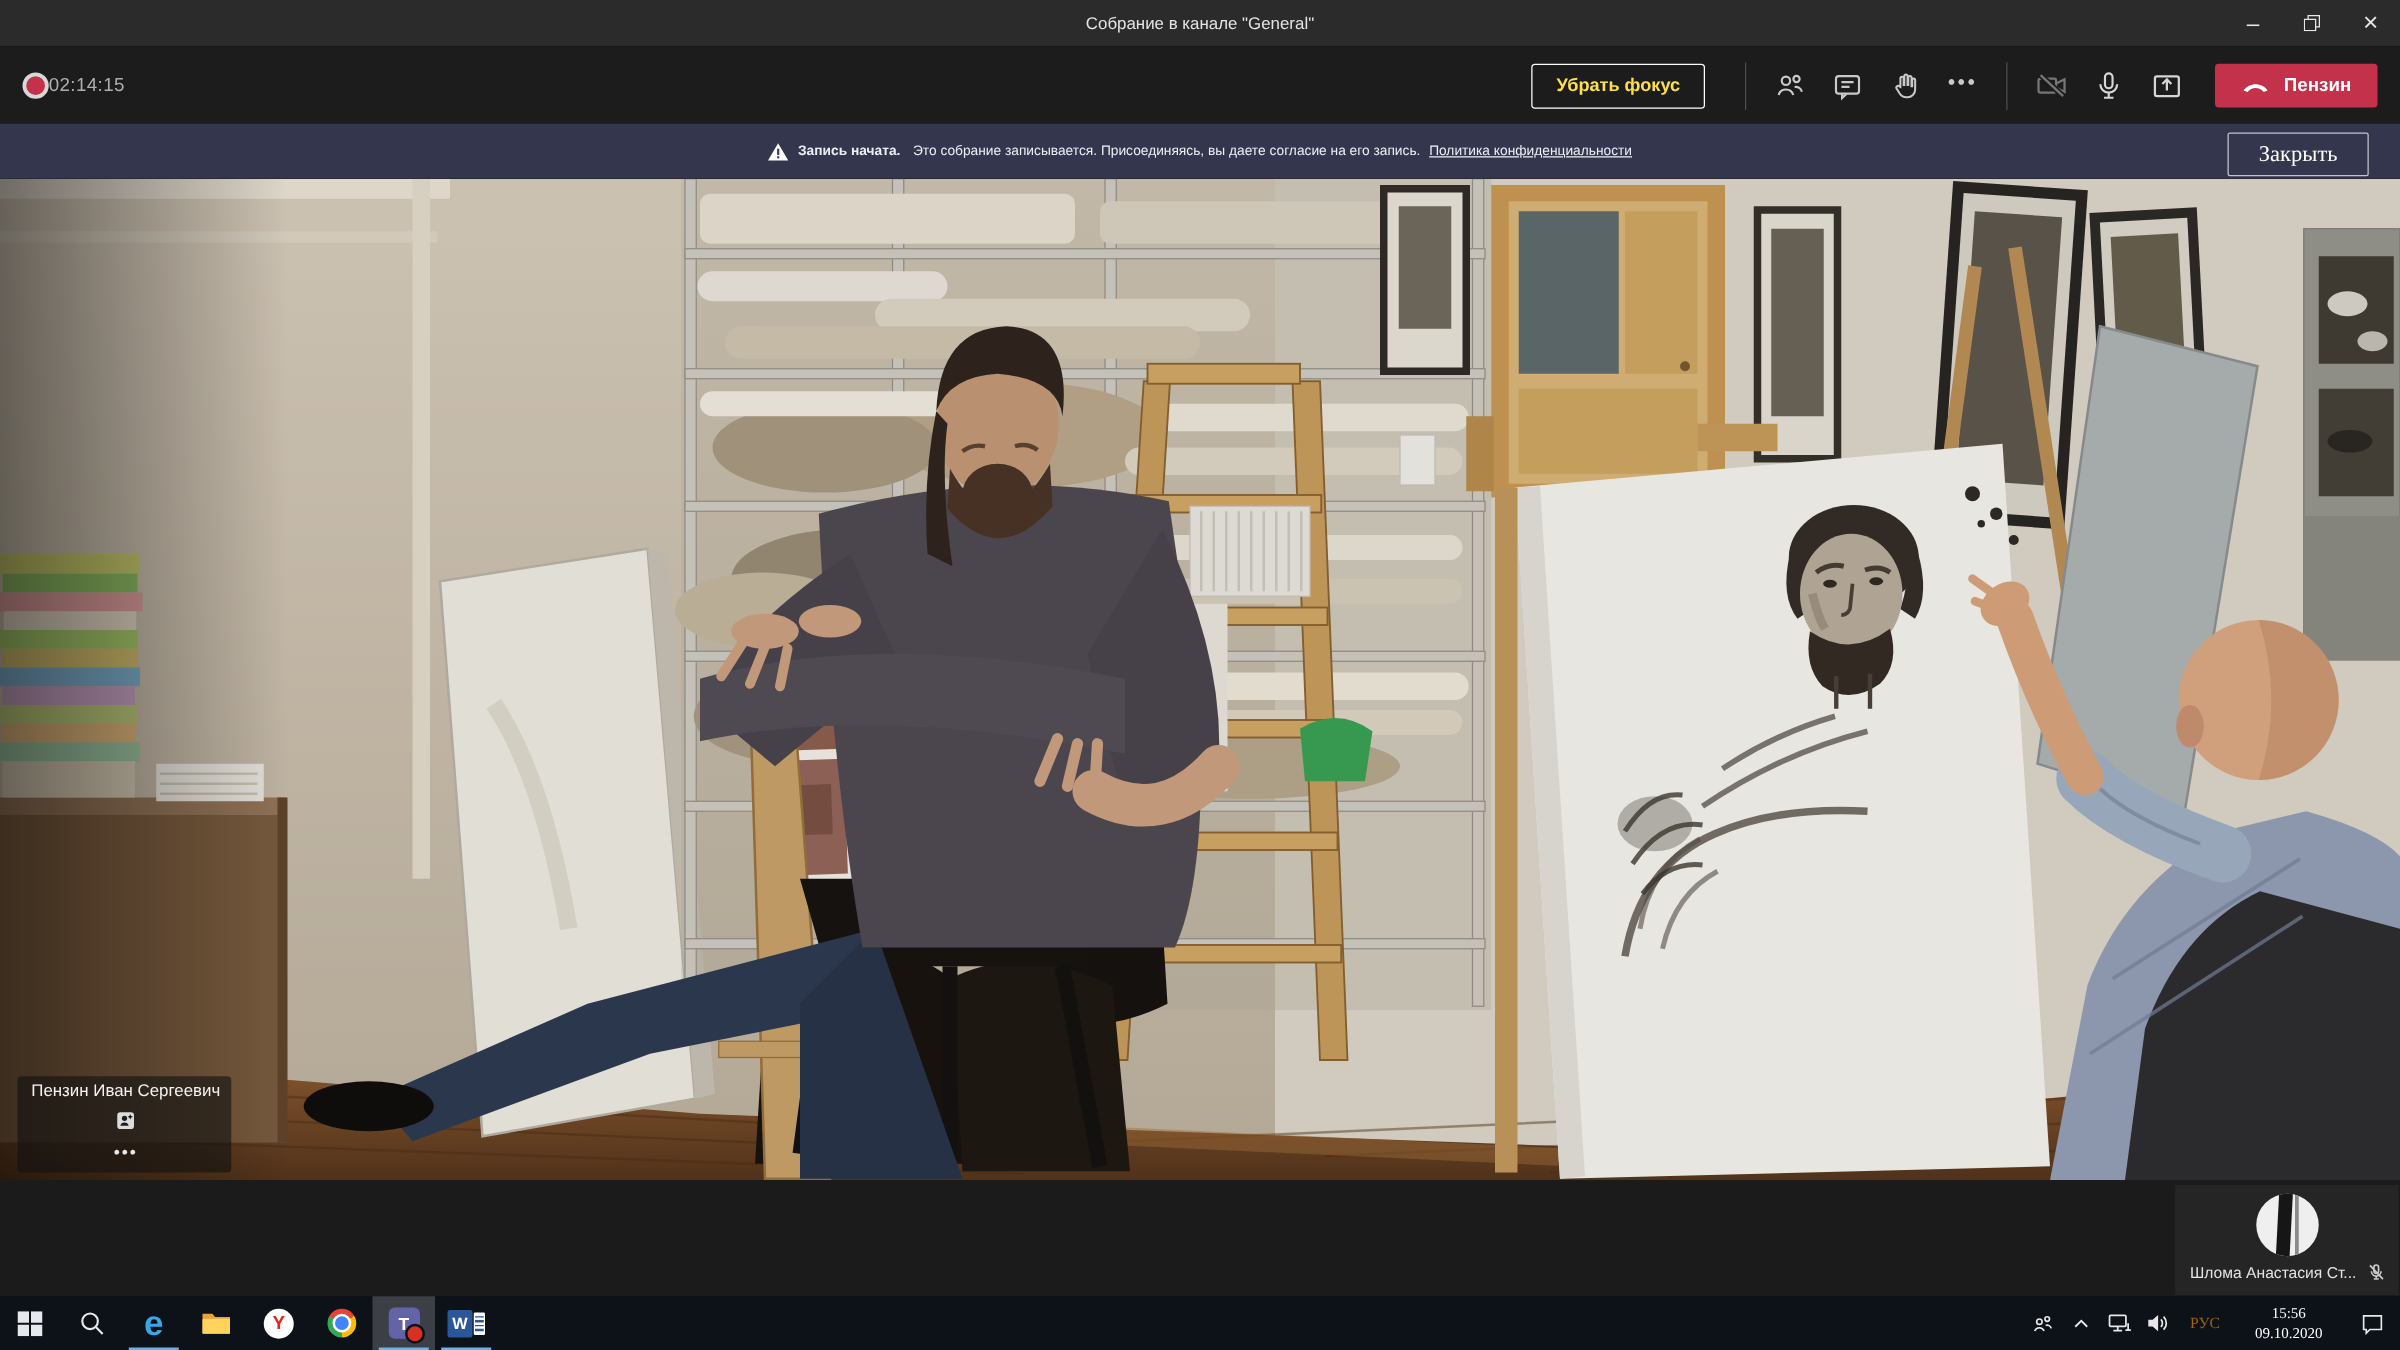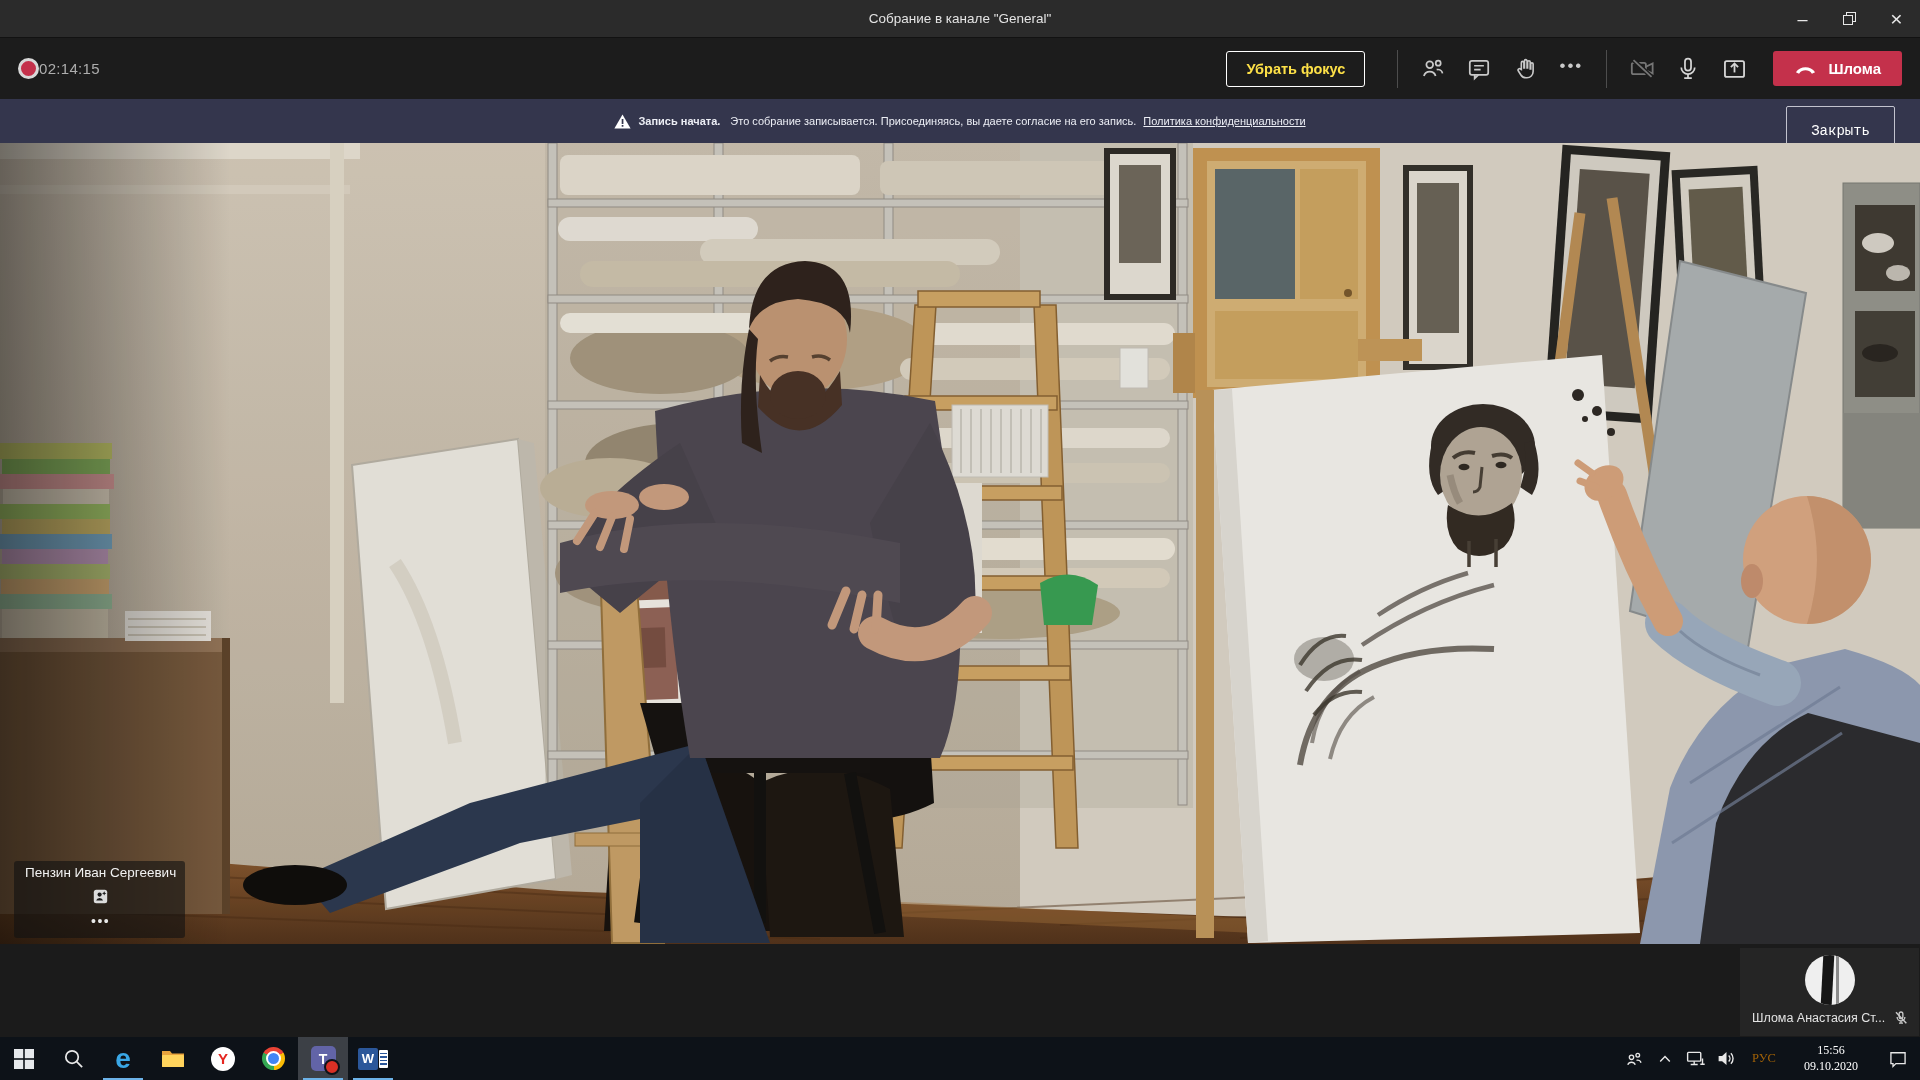--- a/index.html
+++ b/index.html
@@ -174,7 +174,7 @@
         <svg width="23" height="11" viewBox="0 0 24 11">
           <path d="M2 9.5C6.5 2.5 17.5 2.5 22 9.5l-3.3 1.4c-3.2-4.6-10.2-4.6-13.4 0z" fill="#ffffff"></path>
         </svg>
-        <span>Шлома</span>
+        <span>Пензин</span>
       </button>
     </div>
   </div>

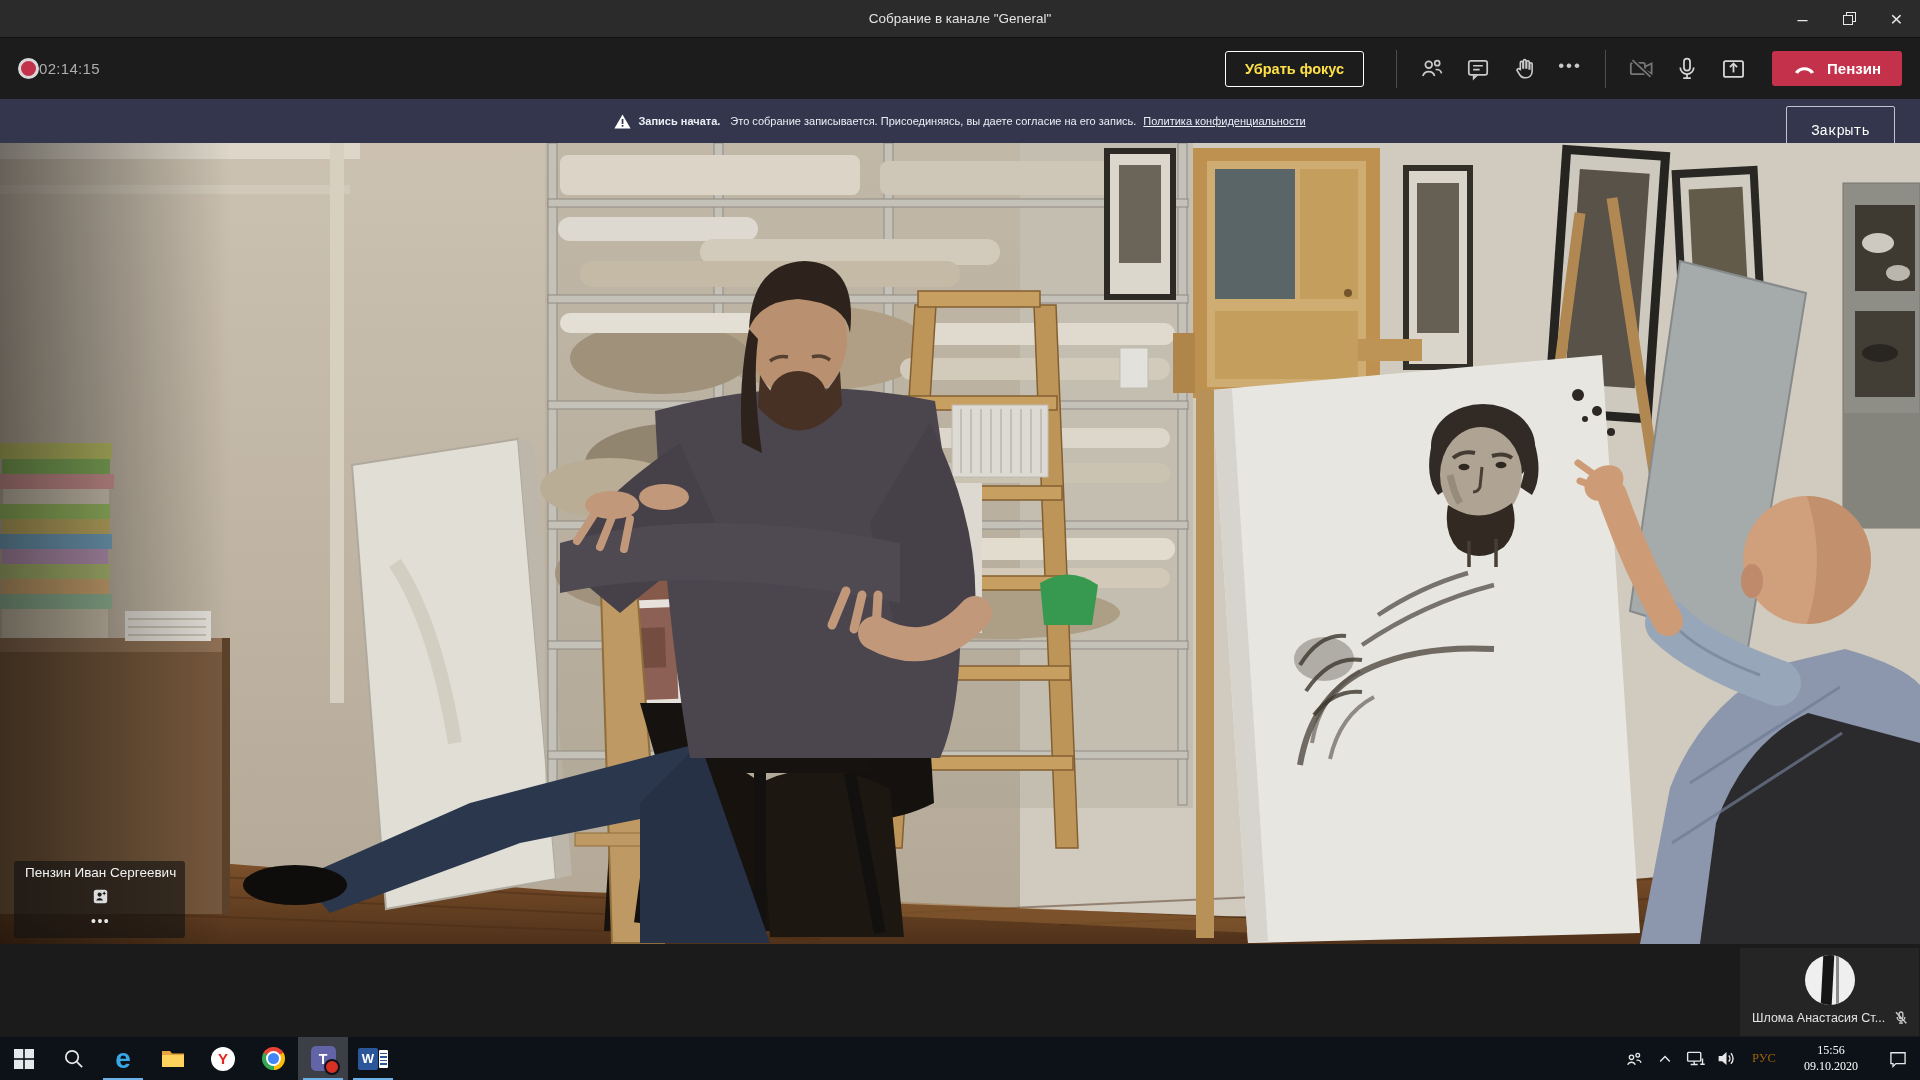--- a/index.html
+++ b/index.html
@@ -38,7 +38,7 @@
   .banner-bold{font-weight:700;margin-right:3px;}
   .banner-link{text-decoration:underline;color:#eceef5;cursor:pointer;}
   .btn-close-banner{position:absolute;right:25px;top:7px;border:1px solid #c2c3ce;background:transparent;
-                    color:#fff;font-size:14px;padding:16px 24px;border-radius:2px;font-family:Liberation Mono, monospace;}
+                    color:#fff;font-size:18px;padding:6px 24px;border-radius:2px;font-family:Liberation Serif, serif;}
 
   
   .stage{position:absolute;top:143px;left:0;right:0;height:801px;background:#0d0c0b;overflow:hidden;}

